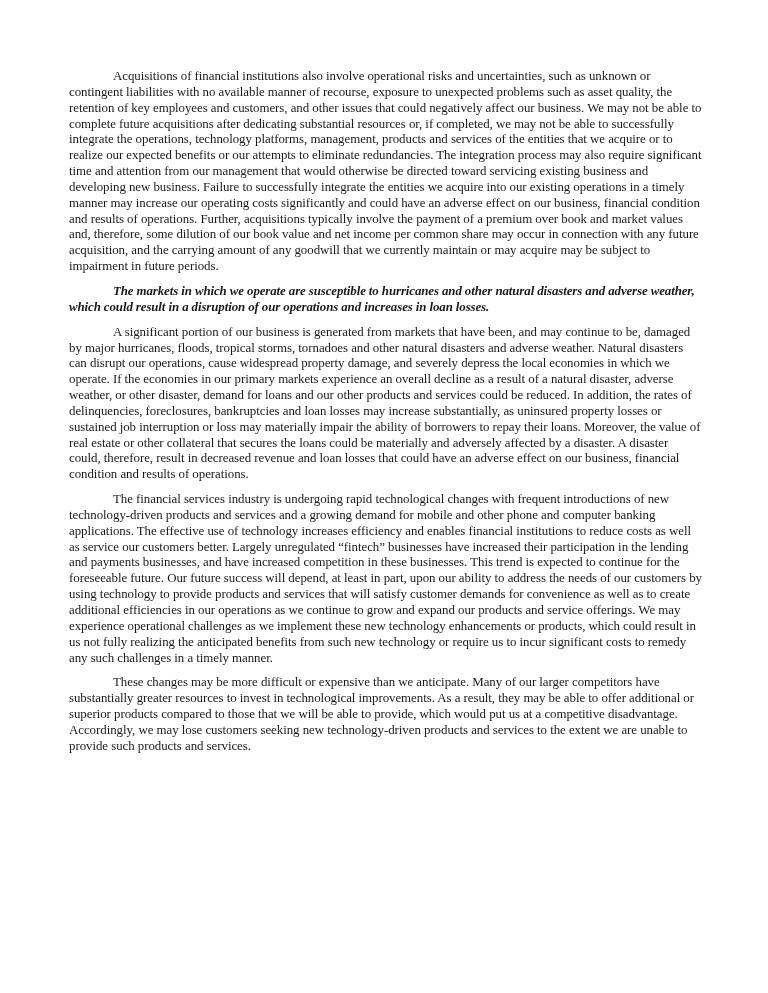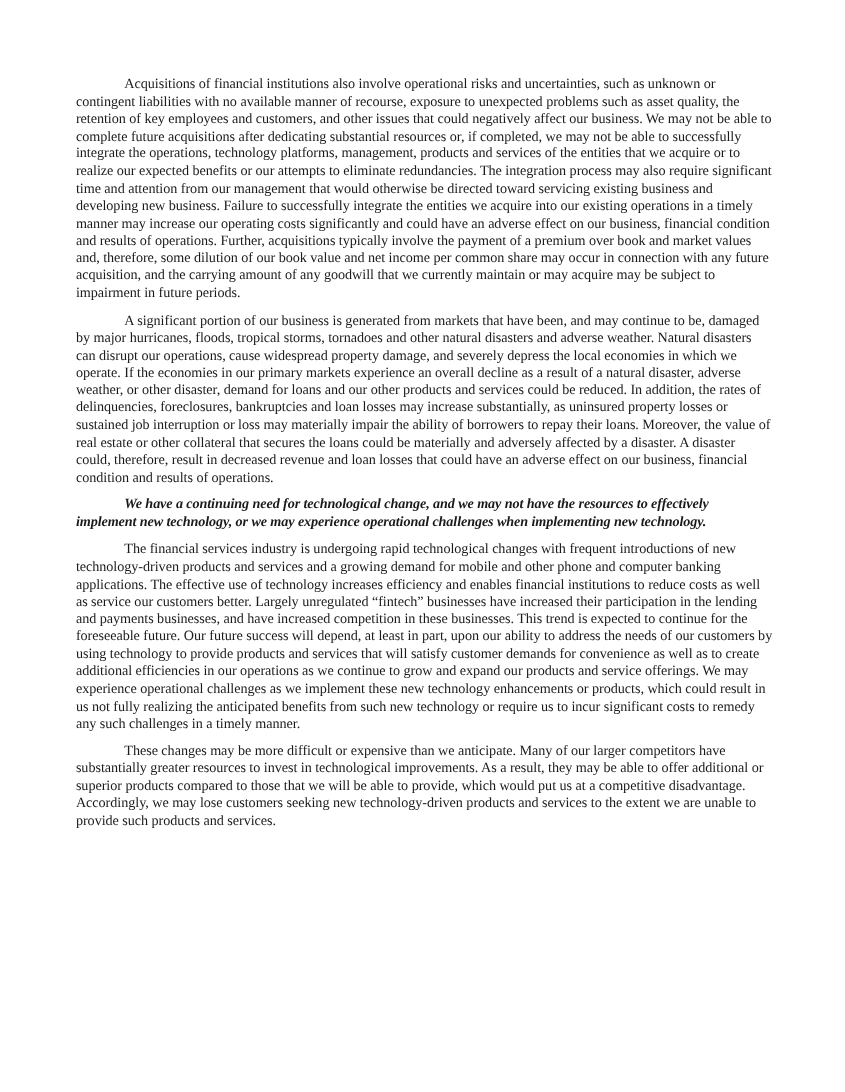--- a/index.html
+++ b/index.html
@@ -53,6 +53,7 @@
 
 <div class="page">
   <p class="para">Acquisitions of financial institutions also involve operational risks and uncertainties, such as unknown or contingent liabilities with no available manner of recourse, exposure to unexpected problems such as asset quality, the retention of key employees and customers, and other issues that could negatively affect our business. We may not be able to complete future acquisitions after dedicating substantial resources or, if completed, we may not be able to successfully integrate the operations, technology platforms, management, products and services of the entities that we acquire or to realize our expected benefits or our attempts to eliminate redundancies. The integration process may also require significant time and attention from our management that would otherwise be directed toward servicing existing business and developing new business. Failure to successfully integrate the entities we acquire into our existing operations in a timely manner may increase our operating costs significantly and could have an adverse effect on our business, financial condition and results of operations. Further, acquisitions typically involve the payment of a premium over book and market values and, therefore, some dilution of our book value and net income per common share may occur in connection with any future acquisition, and the carrying amount of any goodwill that we currently maintain or may acquire may be subject to impairment in future periods.</p>
+  <p class="heading">The markets in which we operate are susceptible to hurricanes and other natural disasters and adverse weather, which could result in a disruption of our operations and increases in loan losses.</p>
   <p class="para">A significant portion of our business is generated from markets that have been, and may continue to be, damaged by major hurricanes, floods, tropical storms, tornadoes and other natural disasters and adverse weather. Natural disasters can disrupt our operations, cause widespread property damage, and severely depress the local economies in which we operate. If the economies in our primary markets experience an overall decline as a result of a natural disaster, adverse weather, or other disaster, demand for loans and our other products and services could be reduced. In addition, the rates of delinquencies, foreclosures, bankruptcies and loan losses may increase substantially, as uninsured property losses or sustained job interruption or loss may materially impair the ability of borrowers to repay their loans. Moreover, the value of real estate or other collateral that secures the loans could be materially and adversely affected by a disaster. A disaster could, therefore, result in decreased revenue and loan losses that could have an adverse effect on our business, financial condition and results of operations.</p>
   <p class="heading">We have a continuing need for technological change, and we may not have the resources to effectively implement new technology, or we may experience operational challenges when implementing new technology.</p>
   <p class="para">The financial services industry is undergoing rapid technological changes with frequent introductions of new technology-driven products and services and a growing demand for mobile and other phone and computer banking applications. The effective use of technology increases efficiency and enables financial institutions to reduce costs as well as service our customers better. Largely unregulated “fintech” businesses have increased their participation in the lending and payments businesses, and have increased competition in these businesses. This trend is expected to continue for the foreseeable future. Our future success will depend, at least in part, upon our ability to address the needs of our customers by using technology to provide products and services that will satisfy customer demands for convenience as well as to create additional efficiencies in our operations as we continue to grow and expand our products and service offerings. We may experience operational challenges as we implement these new technology enhancements or products, which could result in us not fully realizing the anticipated benefits from such new technology or require us to incur significant costs to remedy any such challenges in a timely manner.</p>

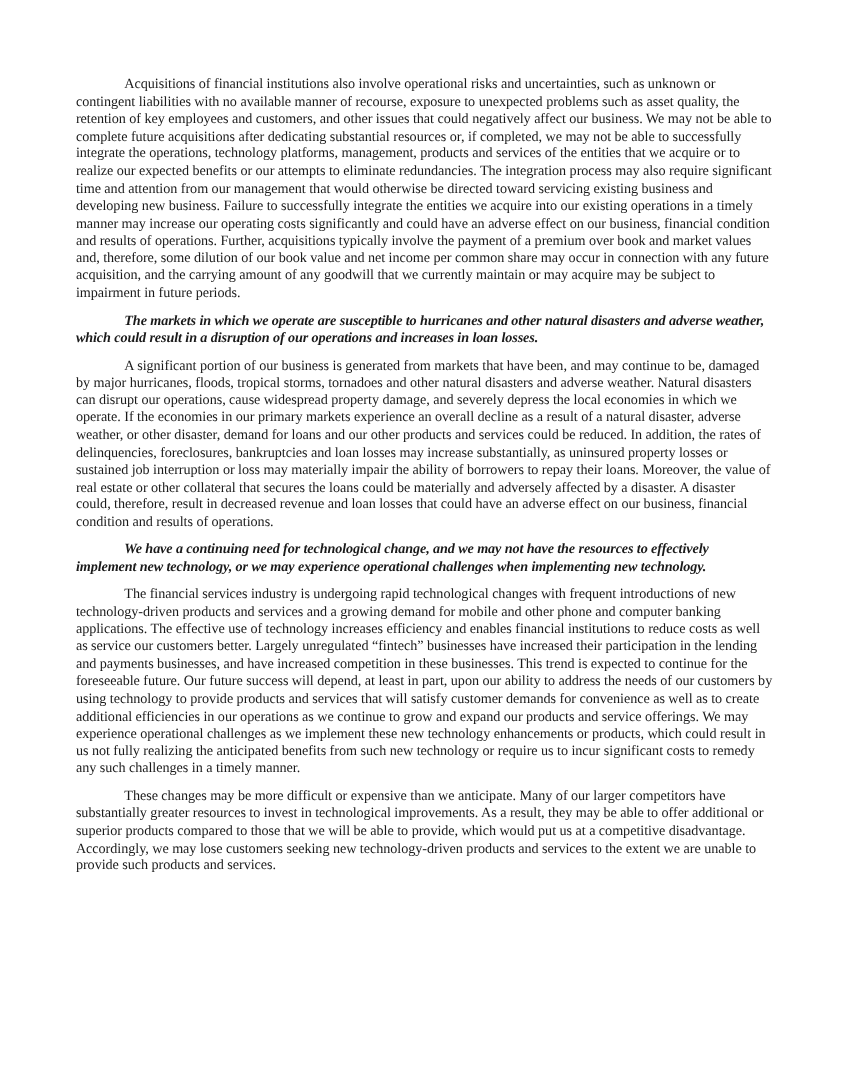--- a/index.html
+++ b/index.html
@@ -55,7 +55,6 @@
   <p class="para">Acquisitions of financial institutions also involve operational risks and uncertainties, such as unknown or contingent liabilities with no available manner of recourse, exposure to unexpected problems such as asset quality, the retention of key employees and customers, and other issues that could negatively affect our business. We may not be able to complete future acquisitions after dedicating substantial resources or, if completed, we may not be able to successfully integrate the operations, technology platforms, management, products and services of the entities that we acquire or to realize our expected benefits or our attempts to eliminate redundancies. The integration process may also require significant time and attention from our management that would otherwise be directed toward servicing existing business and developing new business. Failure to successfully integrate the entities we acquire into our existing operations in a timely manner may increase our operating costs significantly and could have an adverse effect on our business, financial condition and results of operations. Further, acquisitions typically involve the payment of a premium over book and market values and, therefore, some dilution of our book value and net income per common share may occur in connection with any future acquisition, and the carrying amount of any goodwill that we currently maintain or may acquire may be subject to impairment in future periods.</p>
   <p class="heading">The markets in which we operate are susceptible to hurricanes and other natural disasters and adverse weather, which could result in a disruption of our operations and increases in loan losses.</p>
   <p class="para">A significant portion of our business is generated from markets that have been, and may continue to be, damaged by major hurricanes, floods, tropical storms, tornadoes and other natural disasters and adverse weather. Natural disasters can disrupt our operations, cause widespread property damage, and severely depress the local economies in which we operate. If the economies in our primary markets experience an overall decline as a result of a natural disaster, adverse weather, or other disaster, demand for loans and our other products and services could be reduced. In addition, the rates of delinquencies, foreclosures, bankruptcies and loan losses may increase substantially, as uninsured property losses or sustained job interruption or loss may materially impair the ability of borrowers to repay their loans. Moreover, the value of real estate or other collateral that secures the loans could be materially and adversely affected by a disaster. A disaster could, therefore, result in decreased revenue and loan losses that could have an adverse effect on our business, financial condition and results of operations.</p>
-  <p class="heading">We have a continuing need for technological change, and we may not have the resources to effectively implement new technology, or we may experience operational challenges when implementing new technology.</p>
   <p class="para">The financial services industry is undergoing rapid technological changes with frequent introductions of new technology-driven products and services and a growing demand for mobile and other phone and computer banking applications. The effective use of technology increases efficiency and enables financial institutions to reduce costs as well as service our customers better. Largely unregulated “fintech” businesses have increased their participation in the lending and payments businesses, and have increased competition in these businesses. This trend is expected to continue for the foreseeable future. Our future success will depend, at least in part, upon our ability to address the needs of our customers by using technology to provide products and services that will satisfy customer demands for convenience as well as to create additional efficiencies in our operations as we continue to grow and expand our products and service offerings. We may experience operational challenges as we implement these new technology enhancements or products, which could result in us not fully realizing the anticipated benefits from such new technology or require us to incur significant costs to remedy any such challenges in a timely manner.</p>
   <p class="para">These changes may be more difficult or expensive than we anticipate. Many of our larger competitors have substantially greater resources to invest in technological improvements. As a result, they may be able to offer additional or superior products compared to those that we will be able to provide, which would put us at a competitive disadvantage. Accordingly, we may lose customers seeking new technology-driven products and services to the extent we are unable to provide such products and services.</p>
 </div>

